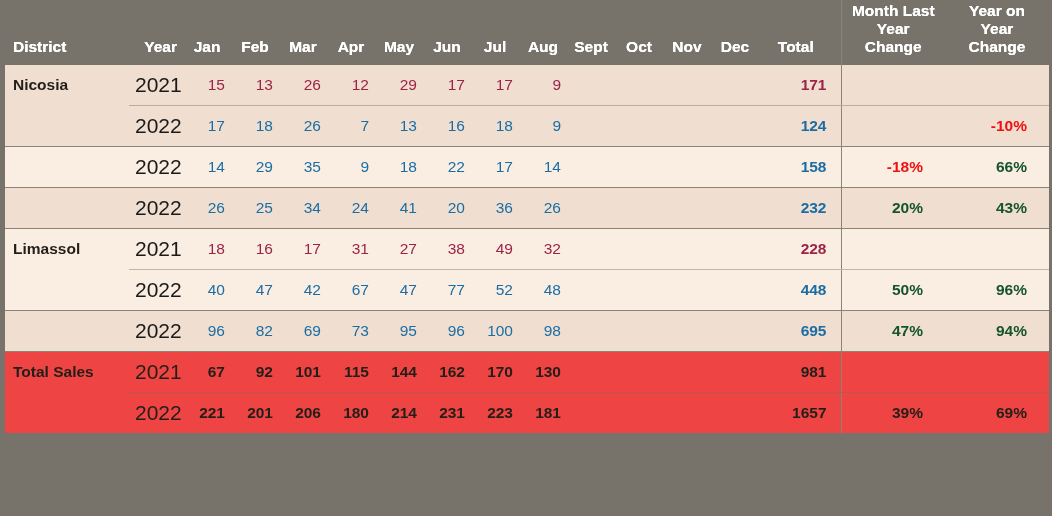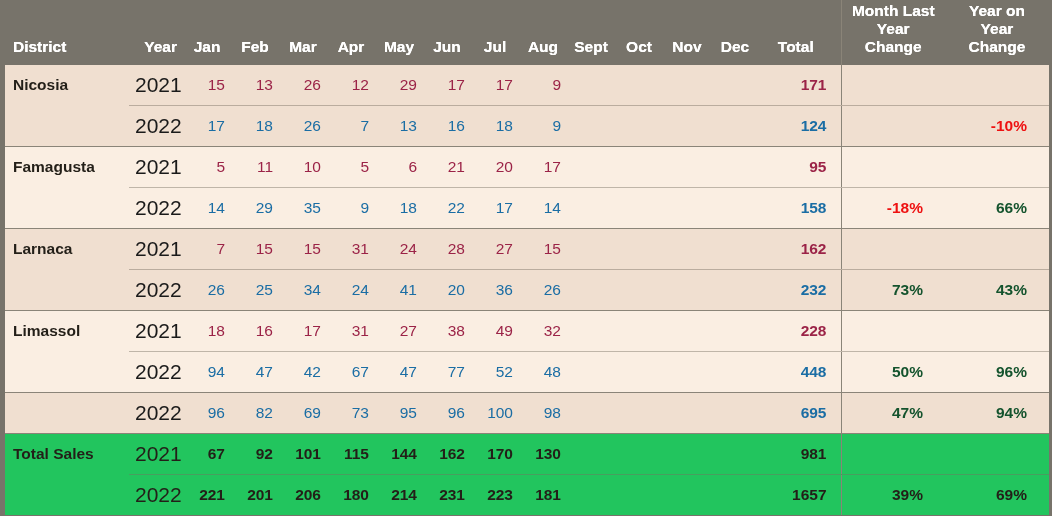--- a/index.html
+++ b/index.html
@@ -172,25 +172,6 @@
           <td class="chg div-left "></td>
           <td class="chg neg">-10%</td>
         </tr>
-        <tr class="g-light row-2021">
-          <td class="district">Famagusta</td>
-          <td class="year">2021</td>
-          <td class="month v2021">5</td>
-          <td class="month v2021">11</td>
-          <td class="month v2021">10</td>
-          <td class="month v2021">5</td>
-          <td class="month v2021">6</td>
-          <td class="month v2021">21</td>
-          <td class="month v2021">20</td>
-          <td class="month v2021">17</td>
-          <td class="month v2021"></td>
-          <td class="month v2021"></td>
-          <td class="month v2021"></td>
-          <td class="month v2021"></td>
-          <td class="total v2021">95</td>
-          <td class="chg div-left "></td>
-          <td class="chg "></td>
-        </tr>
         <tr class="g-light row-2022">
           <td class="district"></td>
           <td class="year">2022</td>

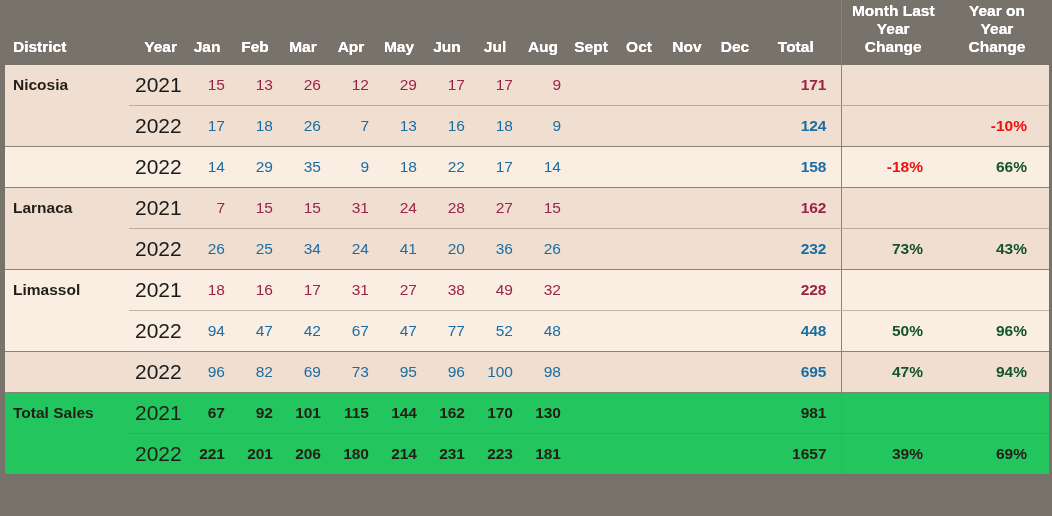--- a/index.html
+++ b/index.html
@@ -191,25 +191,6 @@
           <td class="chg div-left neg">-18%</td>
           <td class="chg pos">66%</td>
         </tr>
-        <tr class="g-dark row-2021">
-          <td class="district">Larnaca</td>
-          <td class="year">2021</td>
-          <td class="month v2021">7</td>
-          <td class="month v2021">15</td>
-          <td class="month v2021">15</td>
-          <td class="month v2021">31</td>
-          <td class="month v2021">24</td>
-          <td class="month v2021">28</td>
-          <td class="month v2021">27</td>
-          <td class="month v2021">15</td>
-          <td class="month v2021"></td>
-          <td class="month v2021"></td>
-          <td class="month v2021"></td>
-          <td class="month v2021"></td>
-          <td class="total v2021">162</td>
-          <td class="chg div-left "></td>
-          <td class="chg "></td>
-        </tr>
         <tr class="g-dark row-2022">
           <td class="district"></td>
           <td class="year">2022</td>

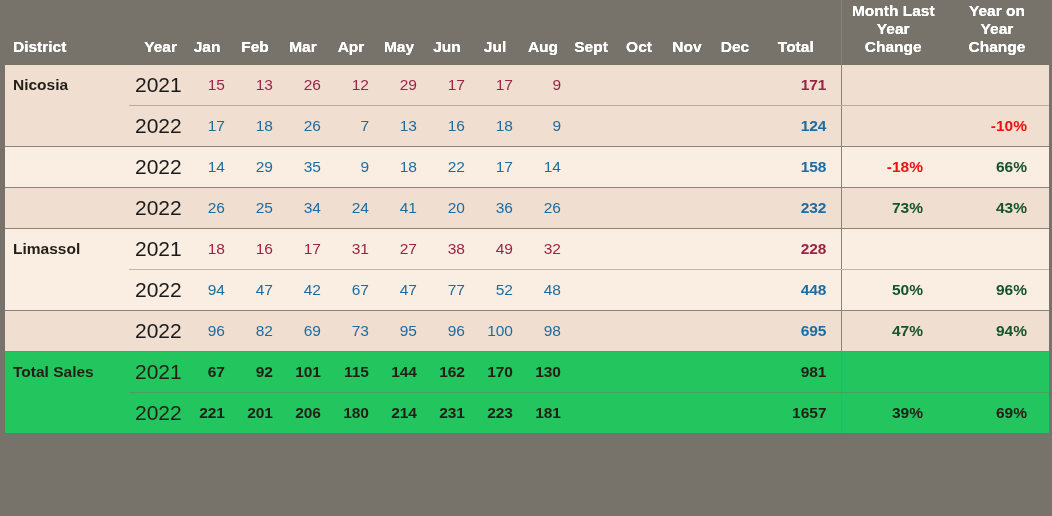--- a/index.html
+++ b/index.html
@@ -207,7 +207,7 @@
           <td class="month v2022"></td>
           <td class="month v2022"></td>
           <td class="total v2022">232</td>
-          <td class="chg div-left pos">73%</td>
+          <td class="chg div-left pos">20%</td>
           <td class="chg pos">43%</td>
         </tr>
         <tr class="g-light row-2021">

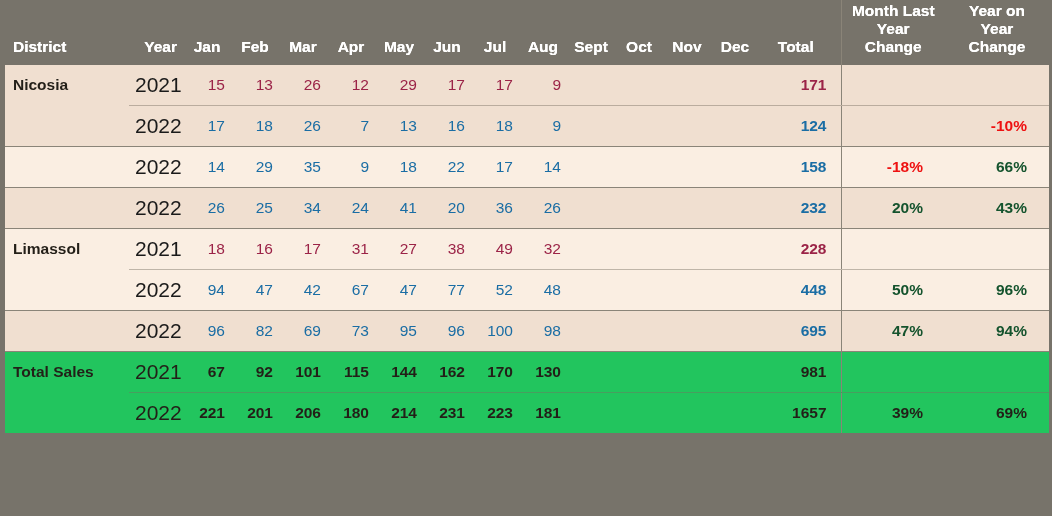--- a/index.html
+++ b/index.html
@@ -232,7 +232,7 @@
         <tr class="g-light row-2022">
           <td class="district"></td>
           <td class="year">2022</td>
-          <td class="month v2022">94</td>
+          <td class="month v2022">40</td>
           <td class="month v2022">47</td>
           <td class="month v2022">42</td>
           <td class="month v2022">67</td>

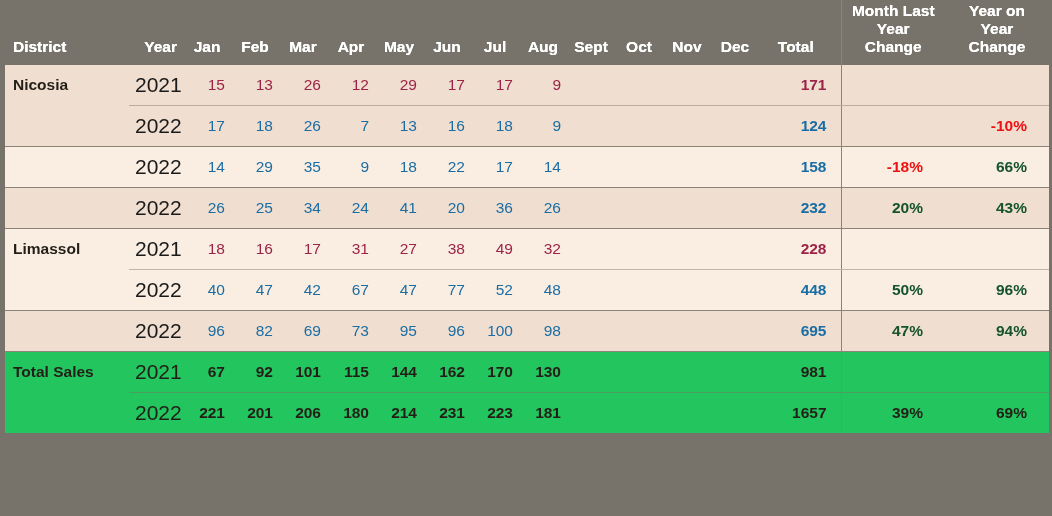--- a/index.html
+++ b/index.html
@@ -67,7 +67,7 @@
   
   tr.g-dark td{background:#f0dfd0;}
   tr.g-light td{background:#faeee2;}
-  tr.g-total td{background:#22c55e;color:#231f18;}
+  tr.g-total td{background:#ef4444;color:#231f18;}
   tr.g-total td.district,tr.g-total td.year{color:#231f18;}
   tr.g-total td.month,tr.g-total td.total,tr.g-total td.chg{font-weight:bold;}
 

